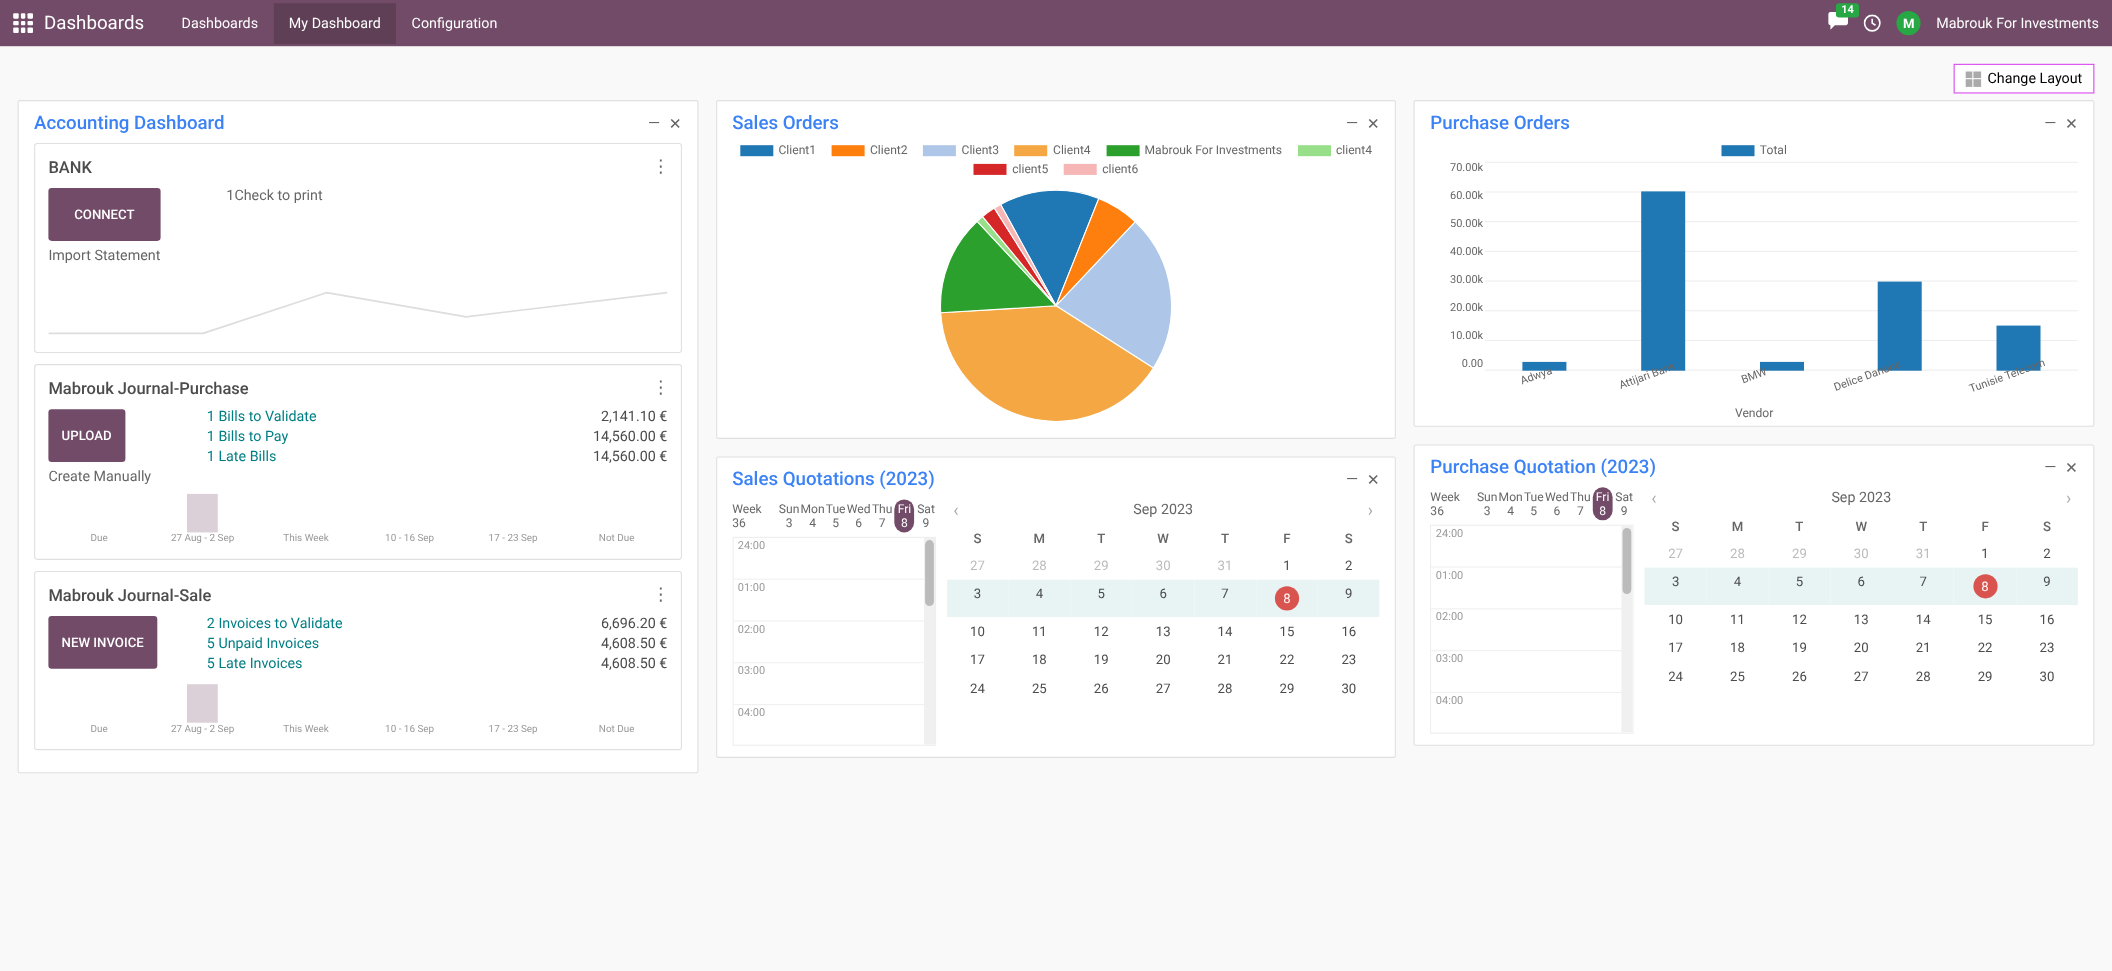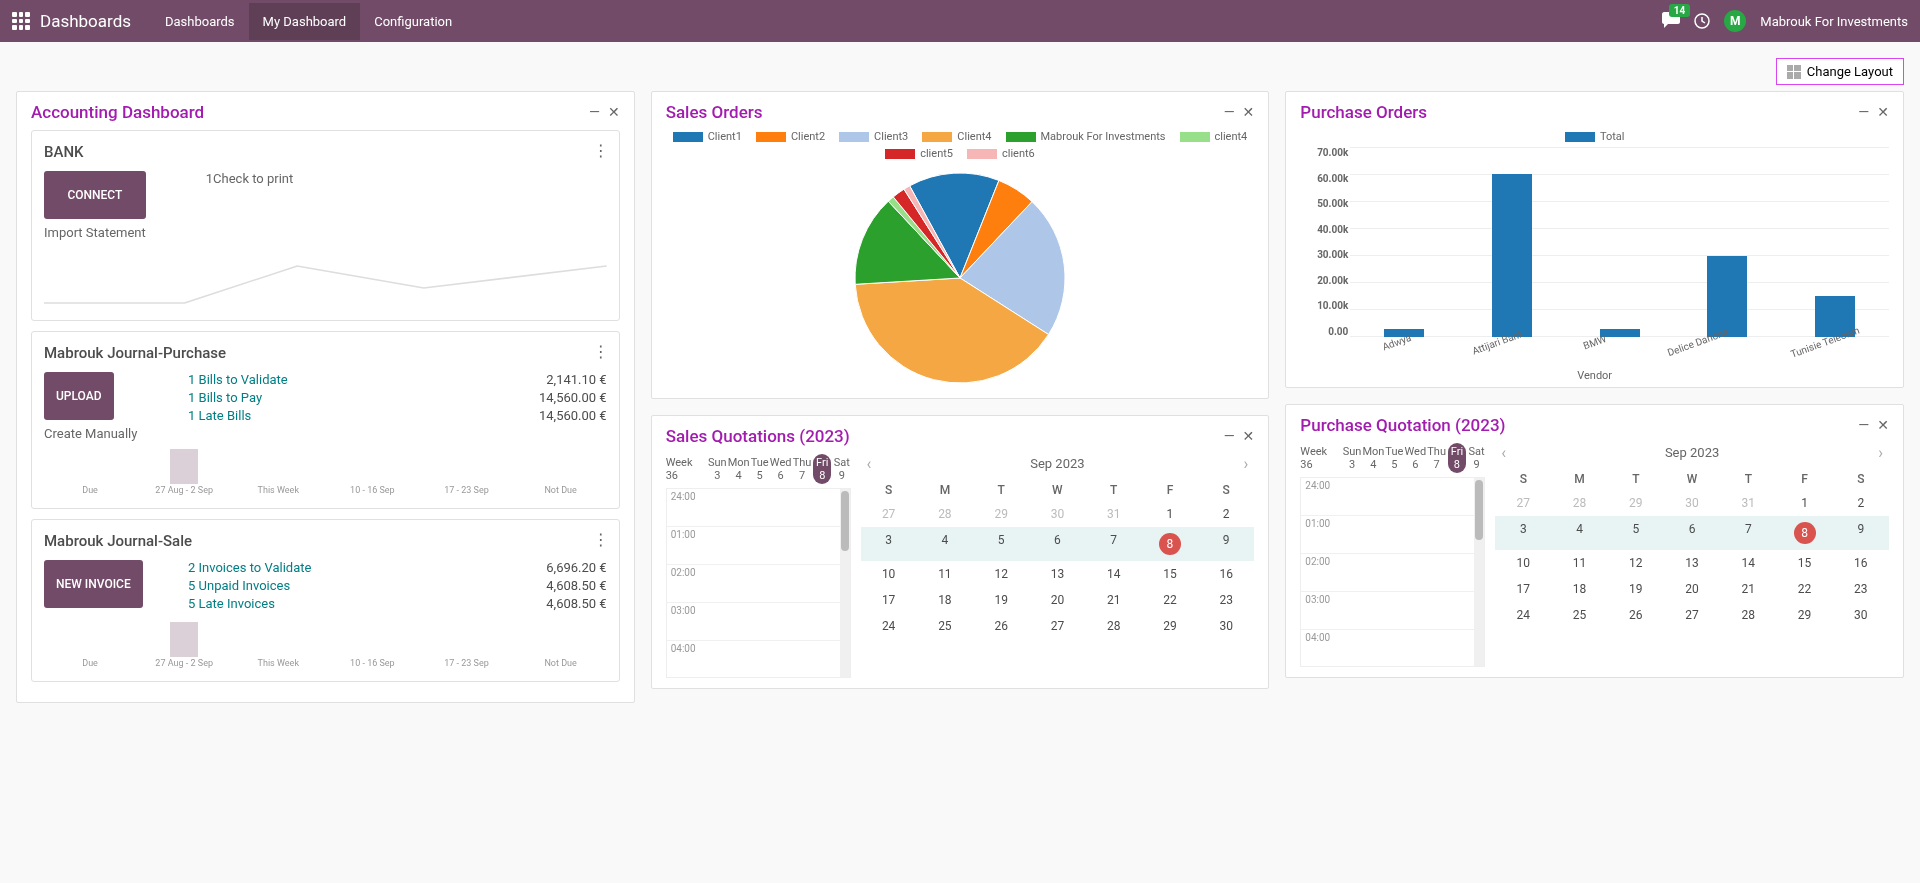--- a/index.html
+++ b/index.html
@@ -24,7 +24,7 @@
 .grid { display: grid; grid-template-columns: 1fr 1fr 1fr; gap: 16px; }
 .panel { background: #fff; border: 1px solid #e0e0e0; border-radius: 2px; padding: 10px 14px; }
 .panel-head { display: flex; align-items: center; justify-content: space-between; margin-bottom: 8px; }
-.panel-title { font-size: 17px; font-weight: 500; color: #a21caf; }
+.panel-title { font-size: 17px; font-weight: 500; color: #3b82f6; }
 .panel-controls { display: flex; gap: 8px; color: #666; font-size: 14px; }
 .card { border: 1px solid #e0e0e0; border-radius: 3px; padding: 12px; margin-bottom: 10px; position: relative; }
 .card .kebab { position: absolute; right: 10px; top: 10px; color: #666; font-size: 16px; }

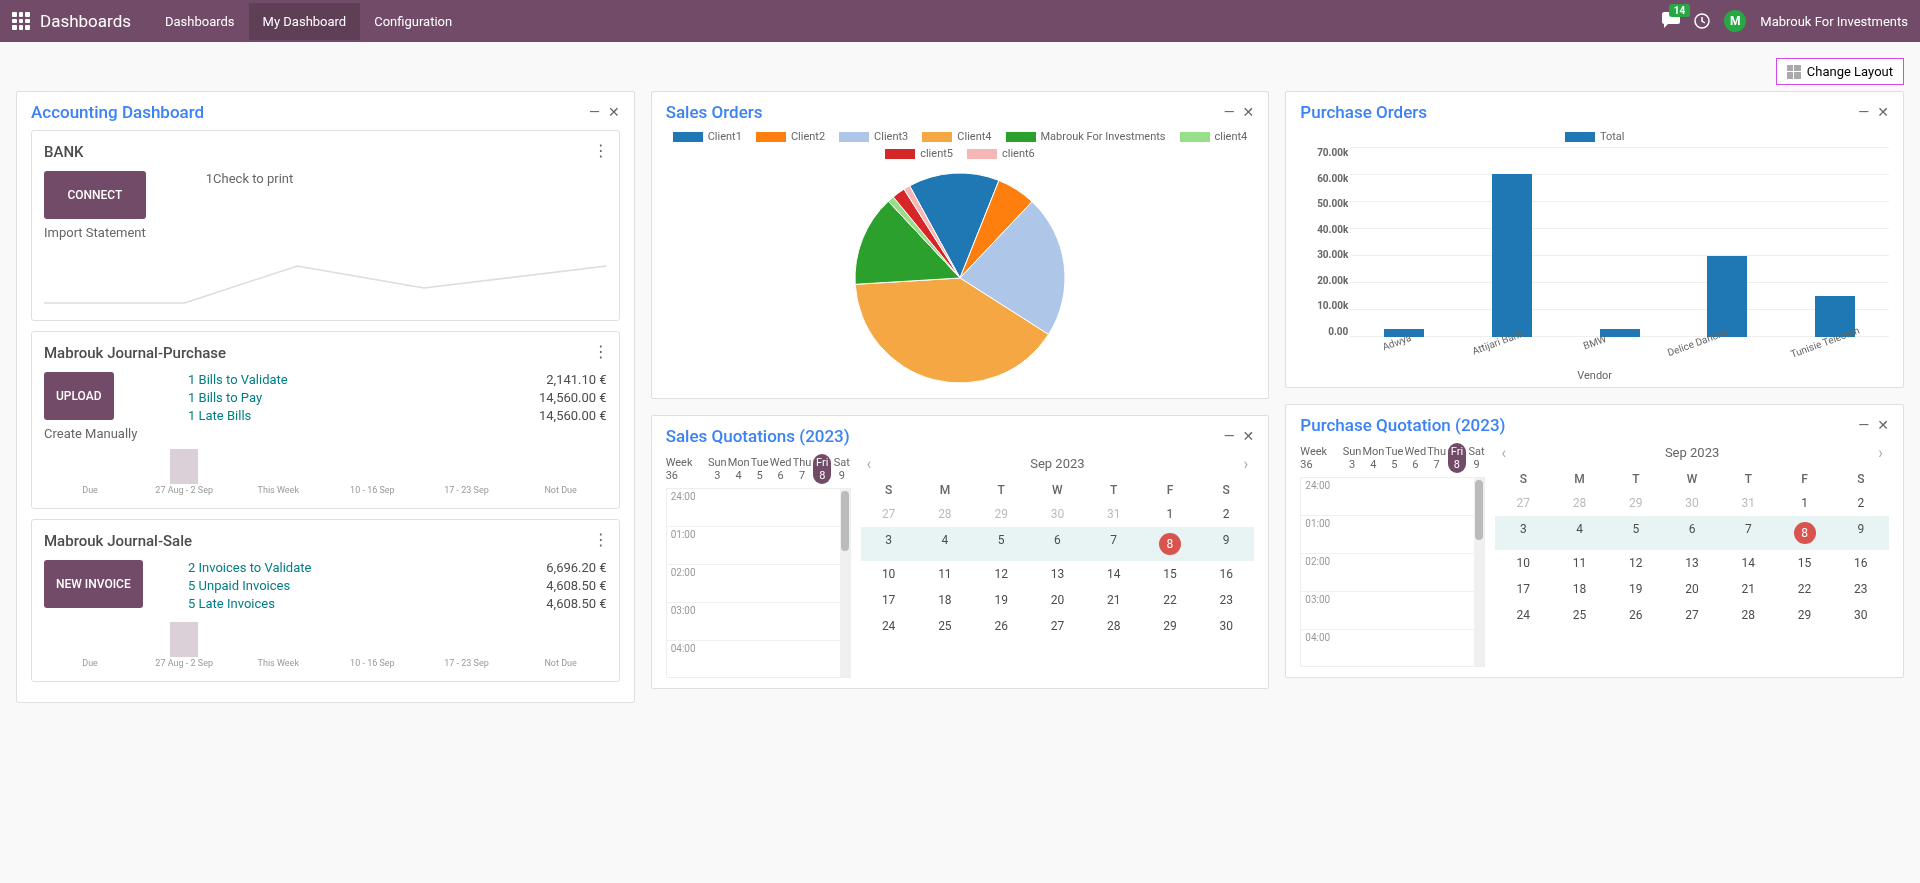--- a/index.html
+++ b/index.html
@@ -50,7 +50,7 @@
 .legend-sw { width: 30px; height: 10px; }
 .pie-wrap { display: flex; justify-content: center; margin-top: 8px; }
 .bar-chart { height: 230px; position: relative; padding-left: 50px; padding-bottom: 40px; }
-.bc-axis { position: absolute; left: 0; top: 0; bottom: 40px; width: 48px; display: flex; flex-direction: column; justify-content: space-between; font-size: 10px; color: #666; text-align: right; font-weight: bold; }
+.bc-axis { position: absolute; left: 0; top: 0; bottom: 40px; width: 48px; display: flex; flex-direction: column; justify-content: space-between; font-size: 10px; color: #666; text-align: right; }
 .bc-grid { position: absolute; left: 50px; right: 0; top: 0; bottom: 40px; display: flex; flex-direction: column; justify-content: space-between; }
 .bc-grid div { border-top: 1px solid #eee; height: 0; }
 .bc-bars { position: absolute; left: 50px; right: 0; top: 0; bottom: 40px; display: flex; justify-content: space-around; align-items: flex-end; }

